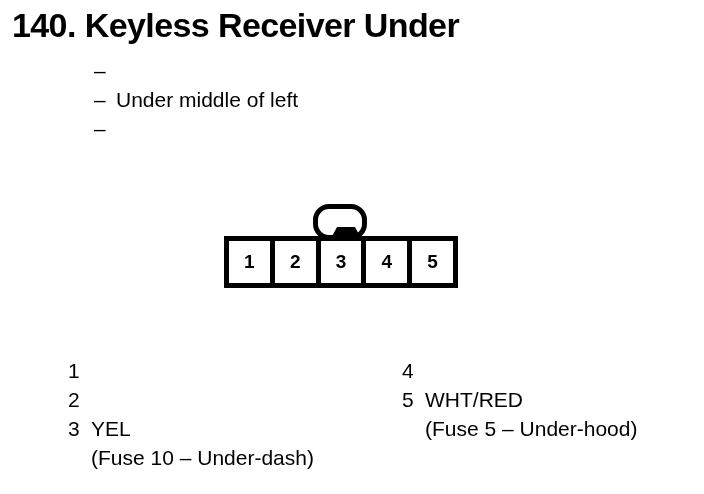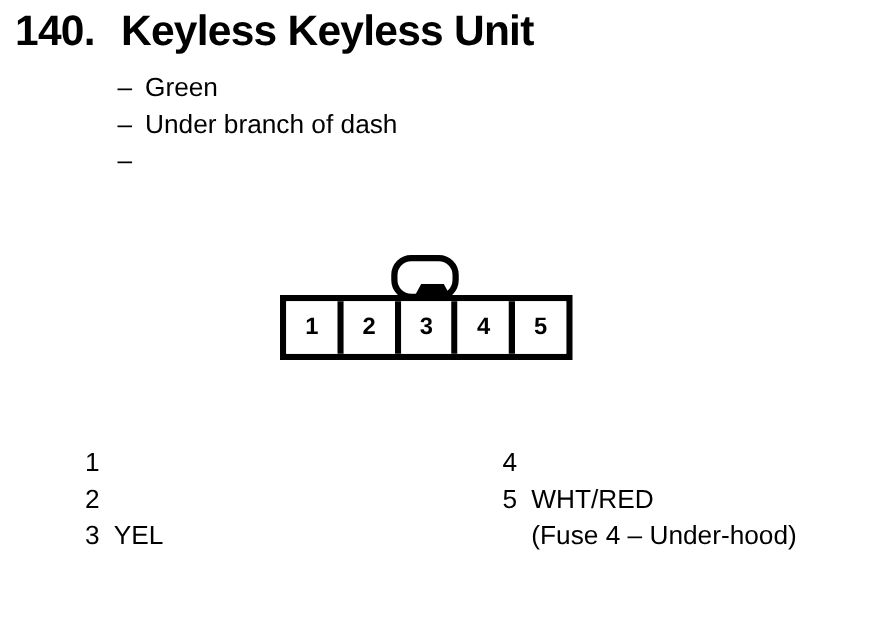--- a/index.html
+++ b/index.html
@@ -29,7 +29,7 @@
     line-height: 42px;
   }
   #page-title .title-num {
-    margin-right: 21px;
+    margin-right: 9px;
   }
 
   

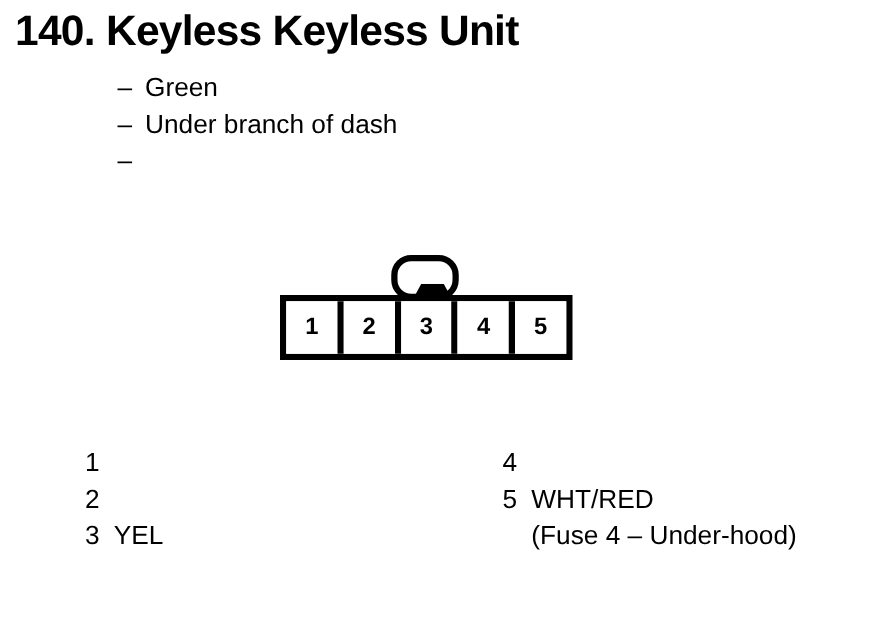--- a/index.html
+++ b/index.html
@@ -147,7 +147,7 @@
 <body>
 
 <div id="page-title">
-  <span class="title-num">140.</span><span>Keyless Keyless Unit</span>
+  <span class="title-num">140.</span><span>Keyless Receiver Under</span>
 </div>
 
 <div id="spec-list">

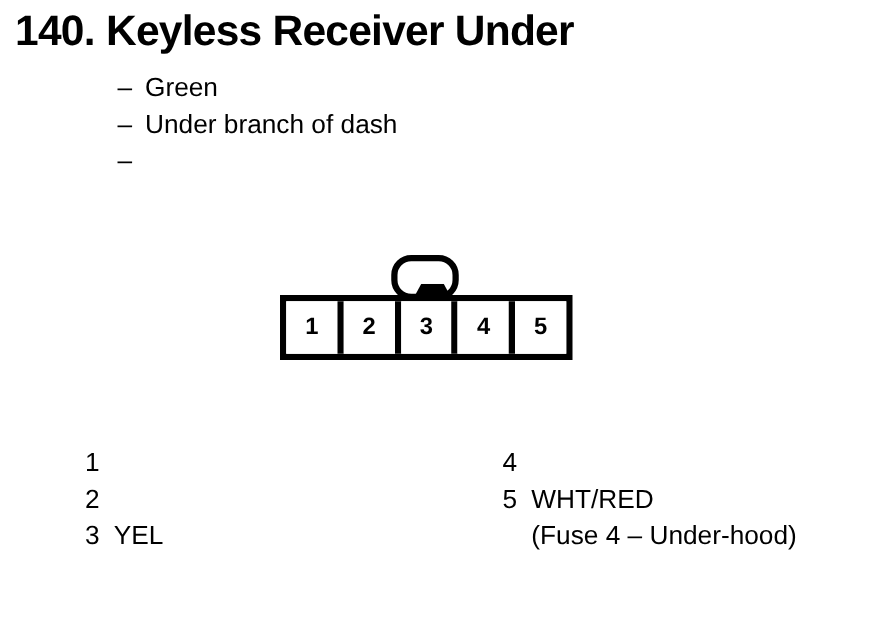--- a/index.html
+++ b/index.html
@@ -153,7 +153,6 @@
 <div id="spec-list">
   <div class="spec-line">
     <span class="spec-dash">–</span>
-    <span>Green</span>
   </div>
   <div class="spec-line">
     <span class="spec-dash">–</span>

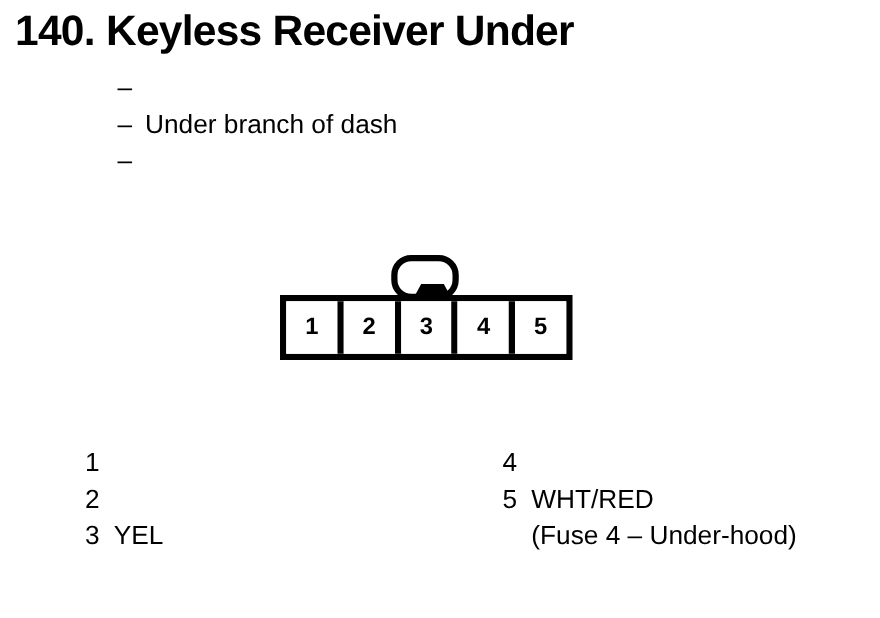--- a/index.html
+++ b/index.html
@@ -156,7 +156,7 @@
   </div>
   <div class="spec-line">
     <span class="spec-dash">–</span>
-    <span>Under branch of dash</span>
+    <span>Under middle of left</span>
   </div>
   <div class="spec-line">
     <span class="spec-dash">–</span>

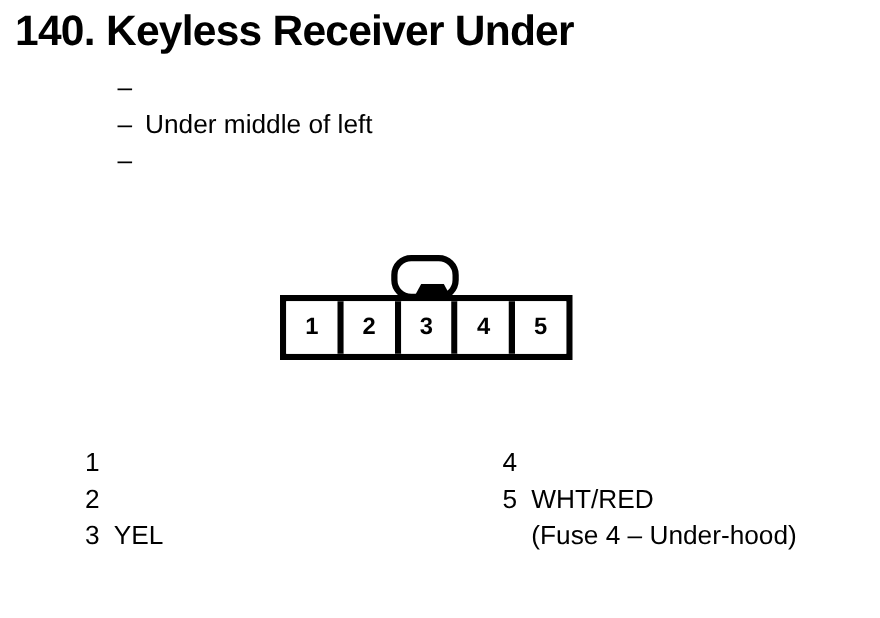--- a/index.html
+++ b/index.html
@@ -213,7 +213,7 @@
       <span class="legend-num">5</span>
       <span>WHT/RED</span>
     </div>
-    <div class="legend-subline">(Fuse 4 – Under-hood)</div>
+    <div class="legend-subline">(Fuse 5 – Under-hood)</div>
   </div>
 
 </div>

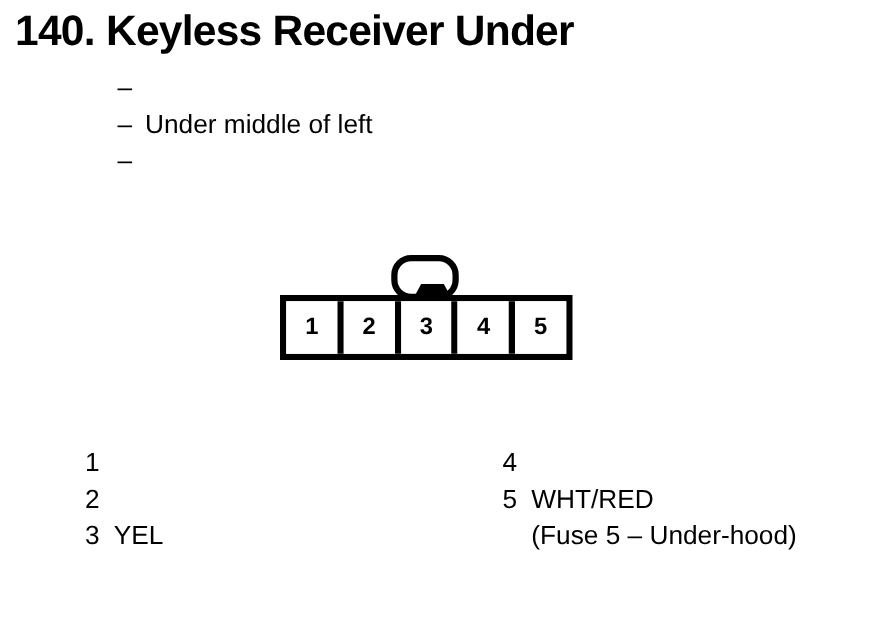--- a/index.html
+++ b/index.html
@@ -202,6 +202,7 @@
       <span class="legend-num">3</span>
       <span>YEL</span>
     </div>
+    <div class="legend-subline">(Fuse 10 – Under-dash)</div>
   </div>
 
   <div class="legend-col" id="legend-col-right">

